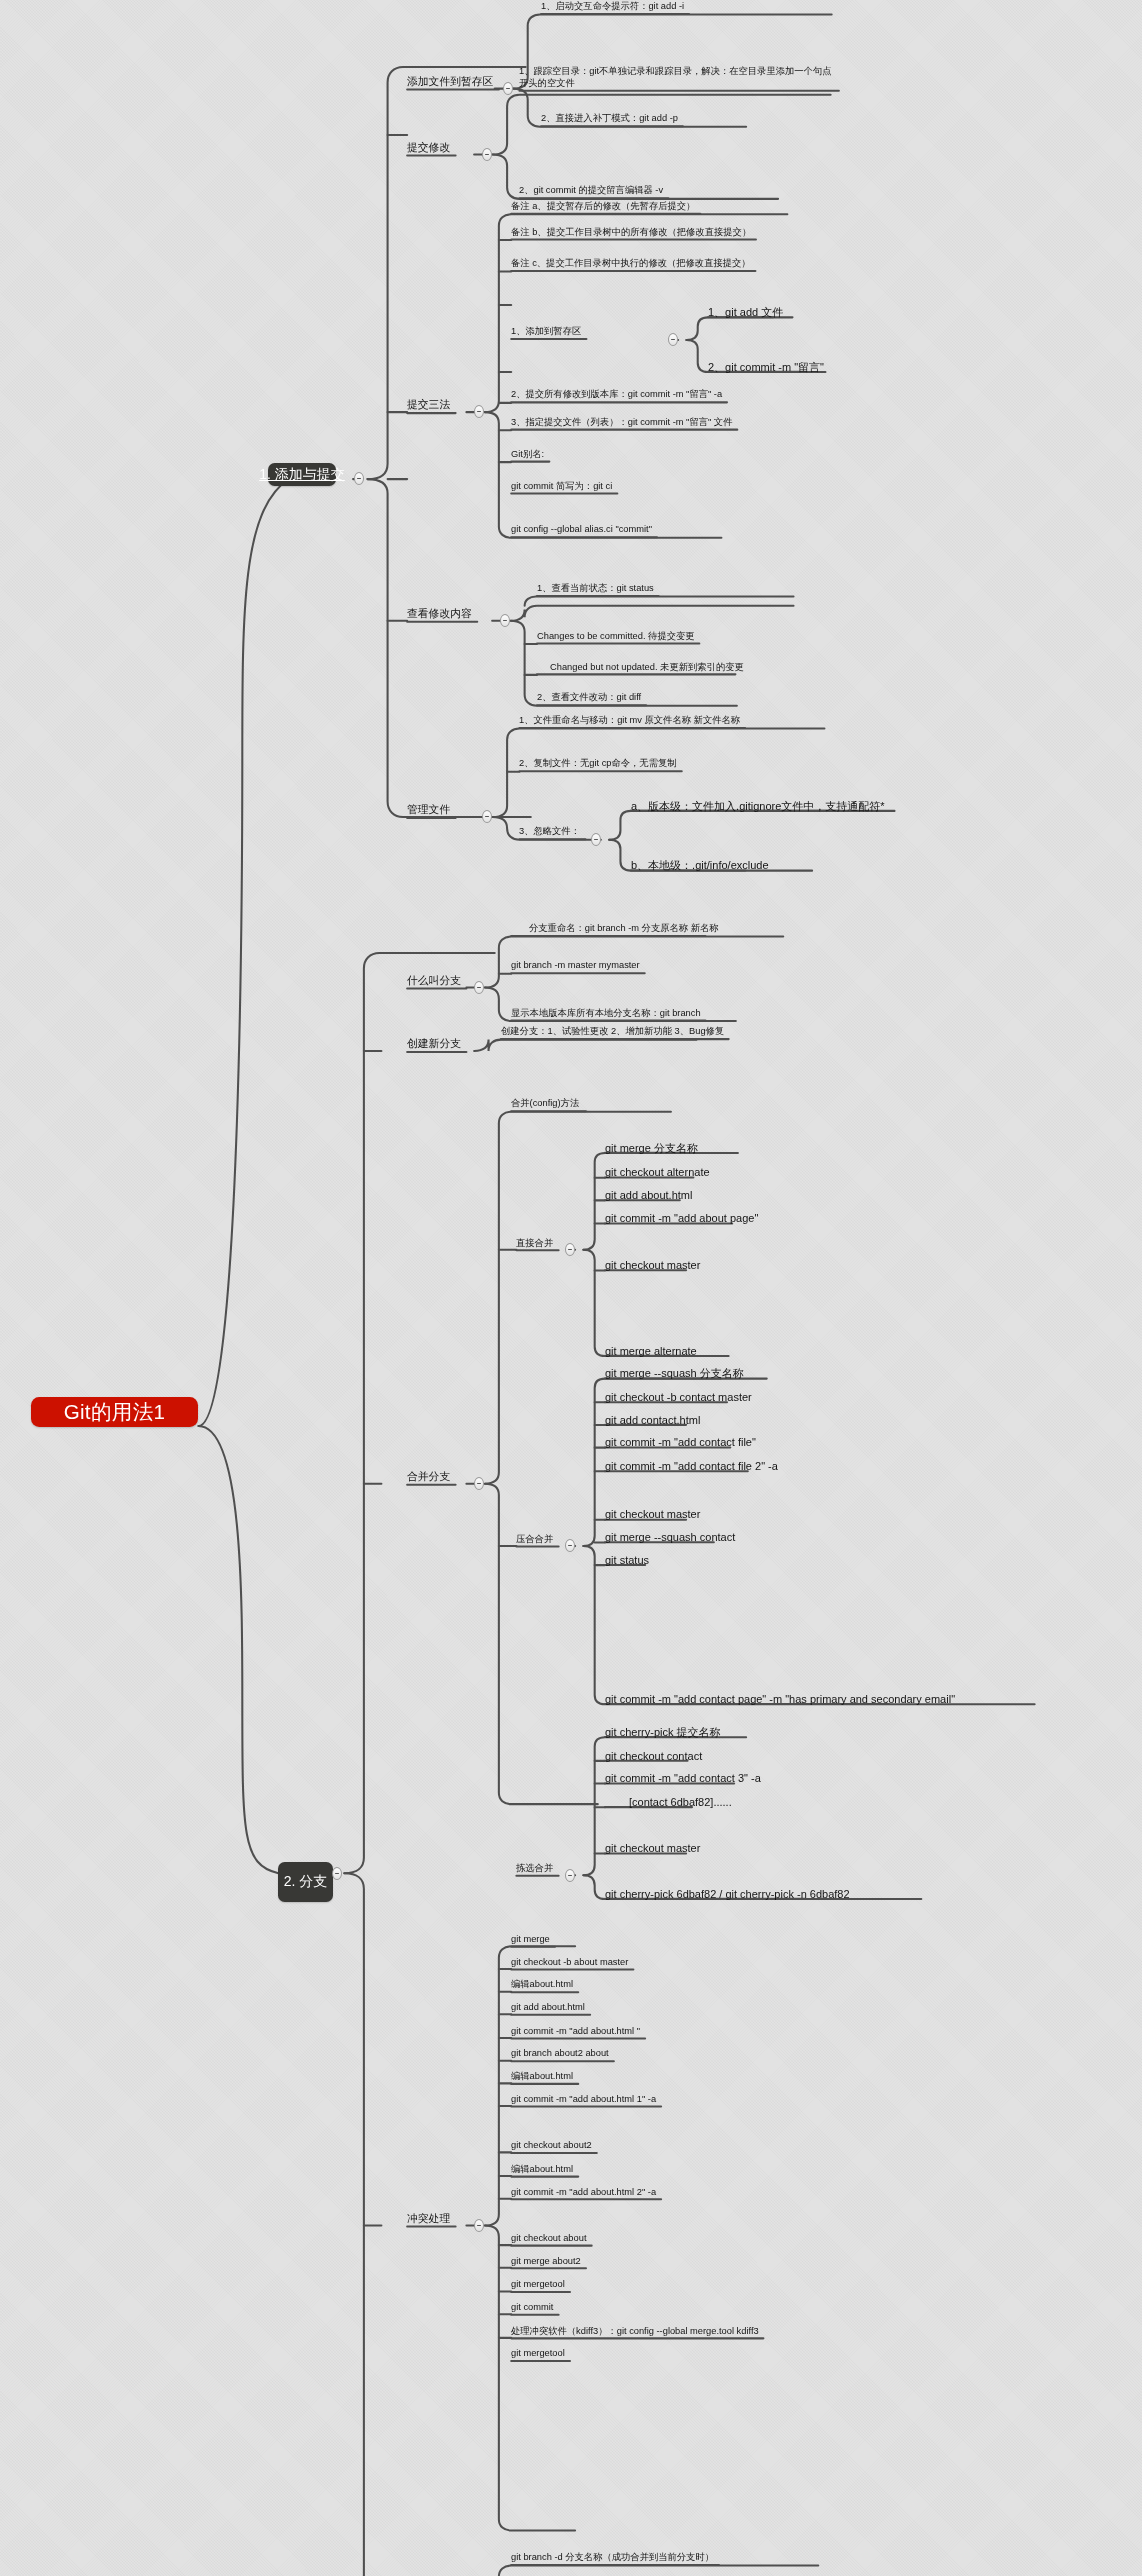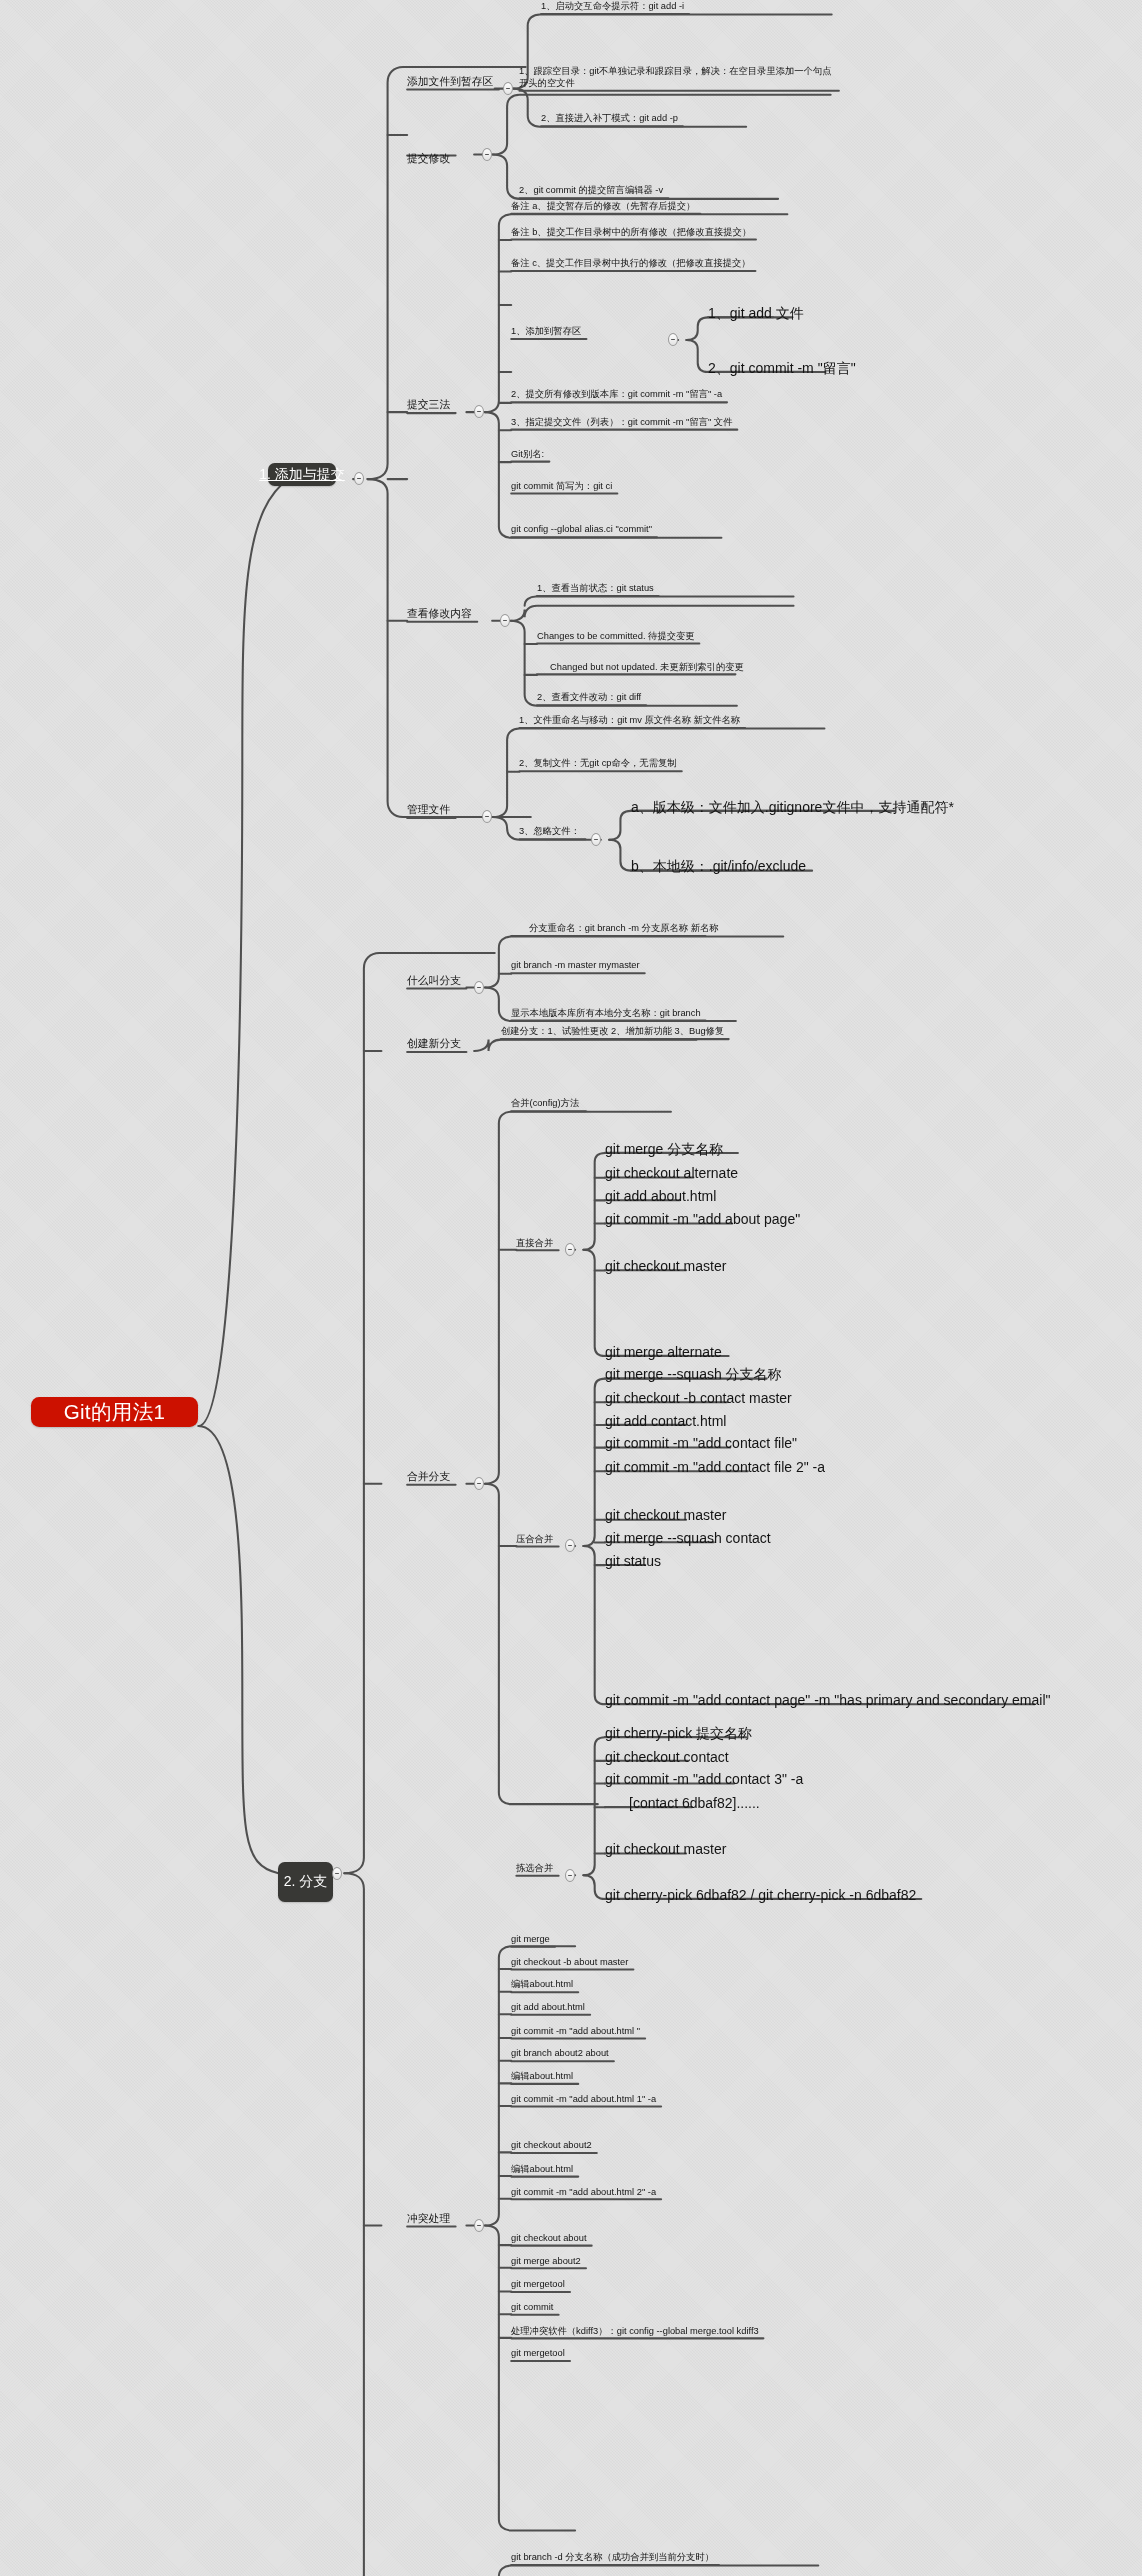--- a/index.html
+++ b/index.html
@@ -323,7 +323,7 @@
       <span></span>
     </div>
 
-  <div class="topic l2" style="left:407px; top:152px;">
+  <div class="topic l2" style="left:407px; top:141px;">
     <span>提交修改</span>
   </div>
   <div class="toggle" style="left:482px; top:148px;">

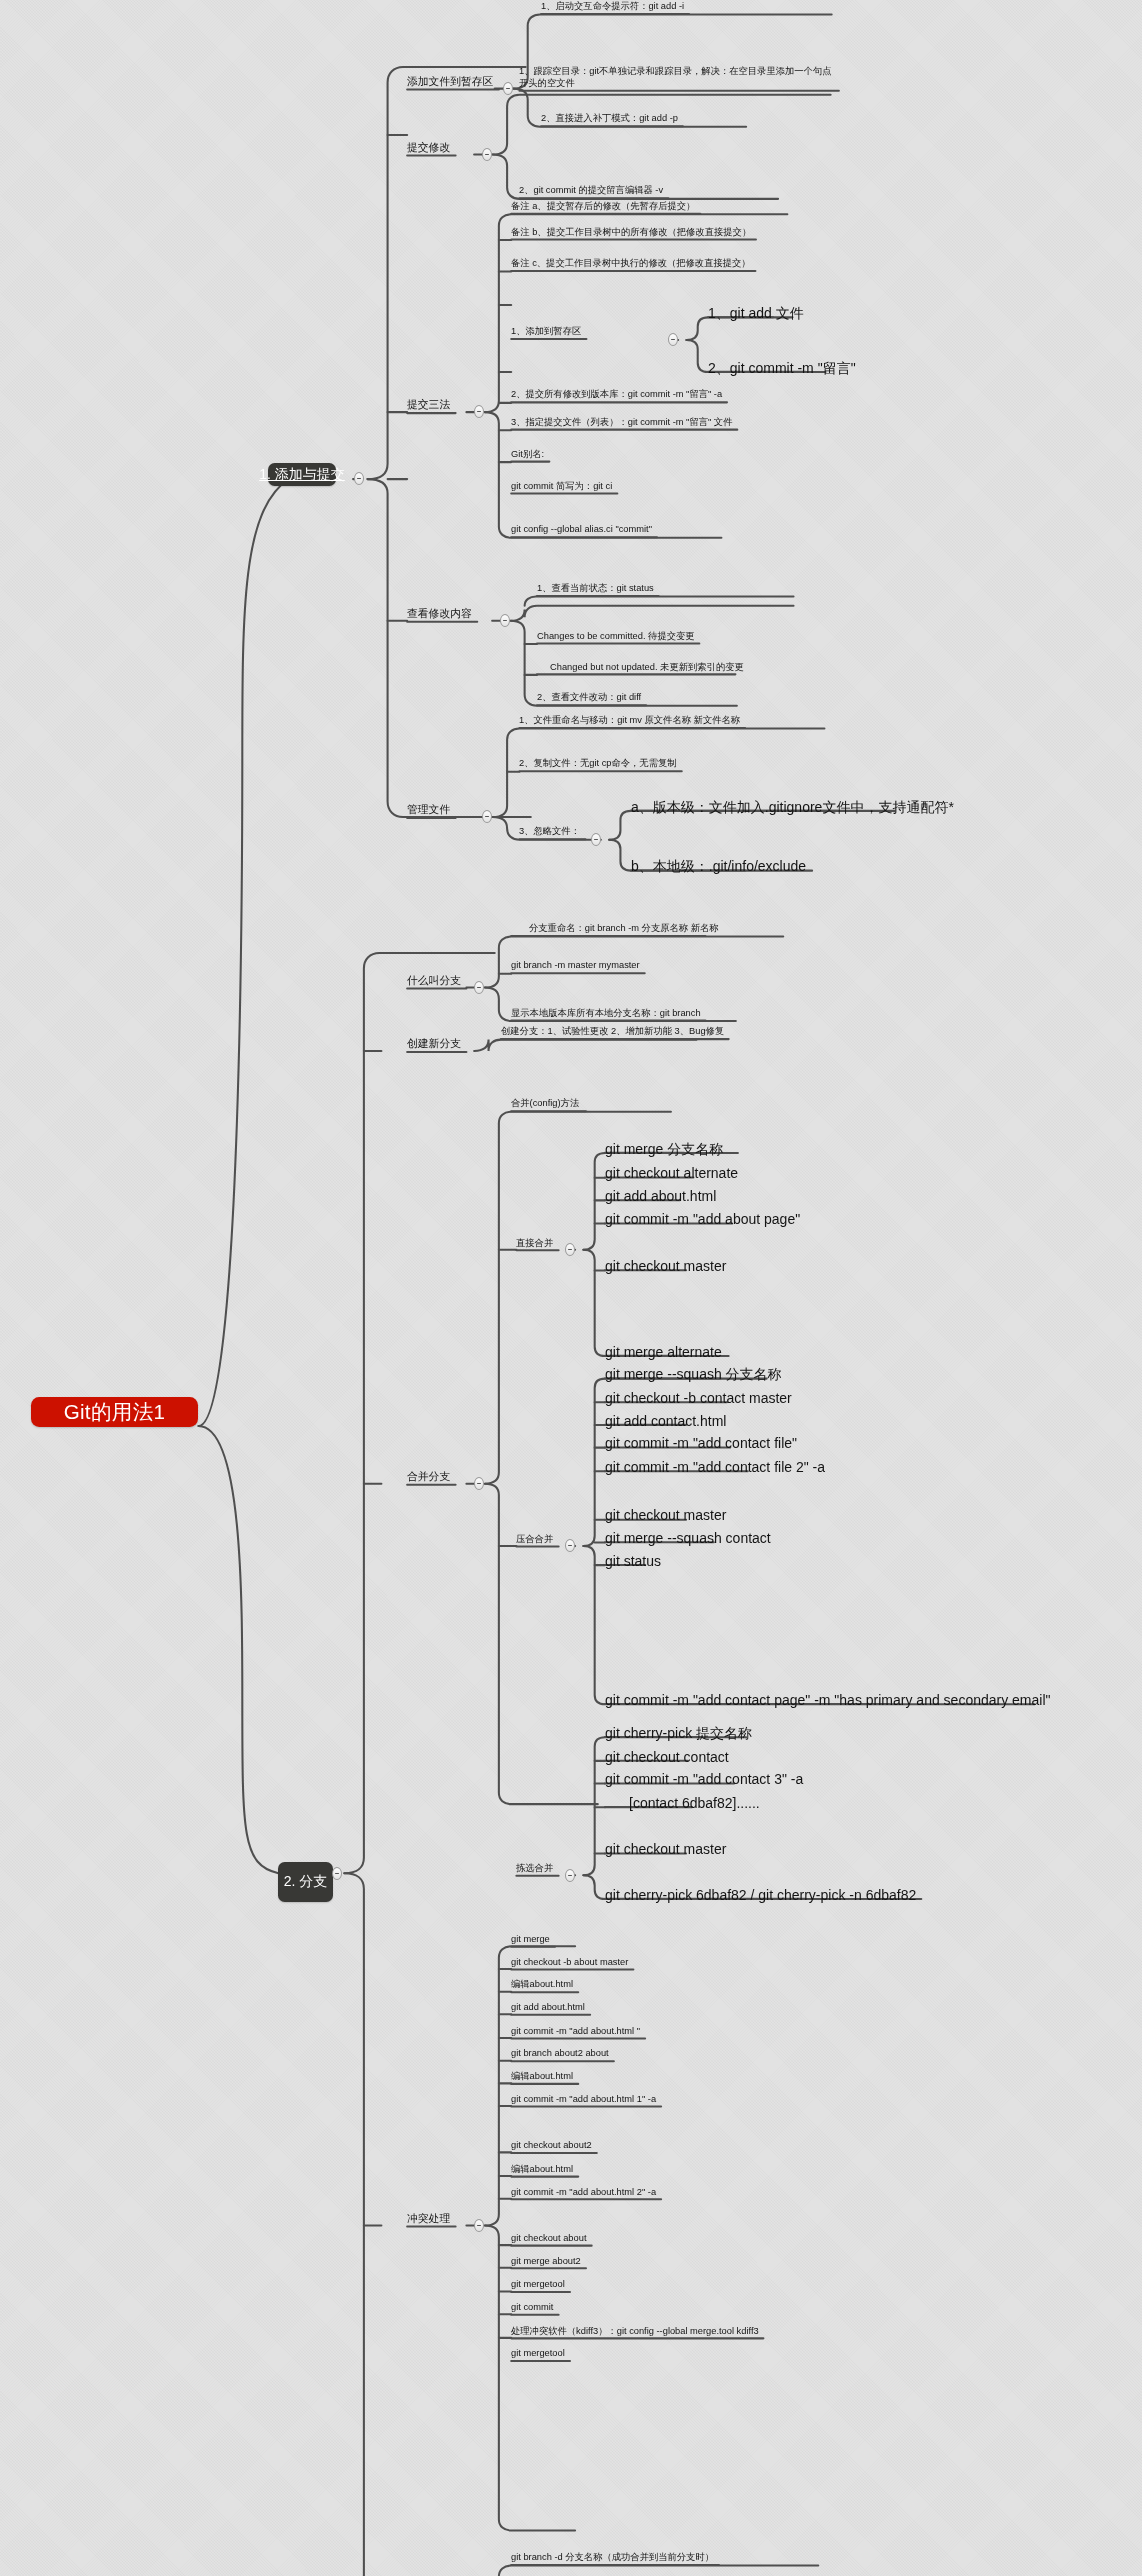--- a/index.html
+++ b/index.html
@@ -53,7 +53,7 @@
   }
   .topic.l2{ font-size:10.8px; }
   .topic.l3{ font-size:9.3px; }
-  .topic.l4{ font-size:14px; }
+  .topic.l4{ font-size:11px; }
   .topic.wrap{ white-space:normal; }
 
   

